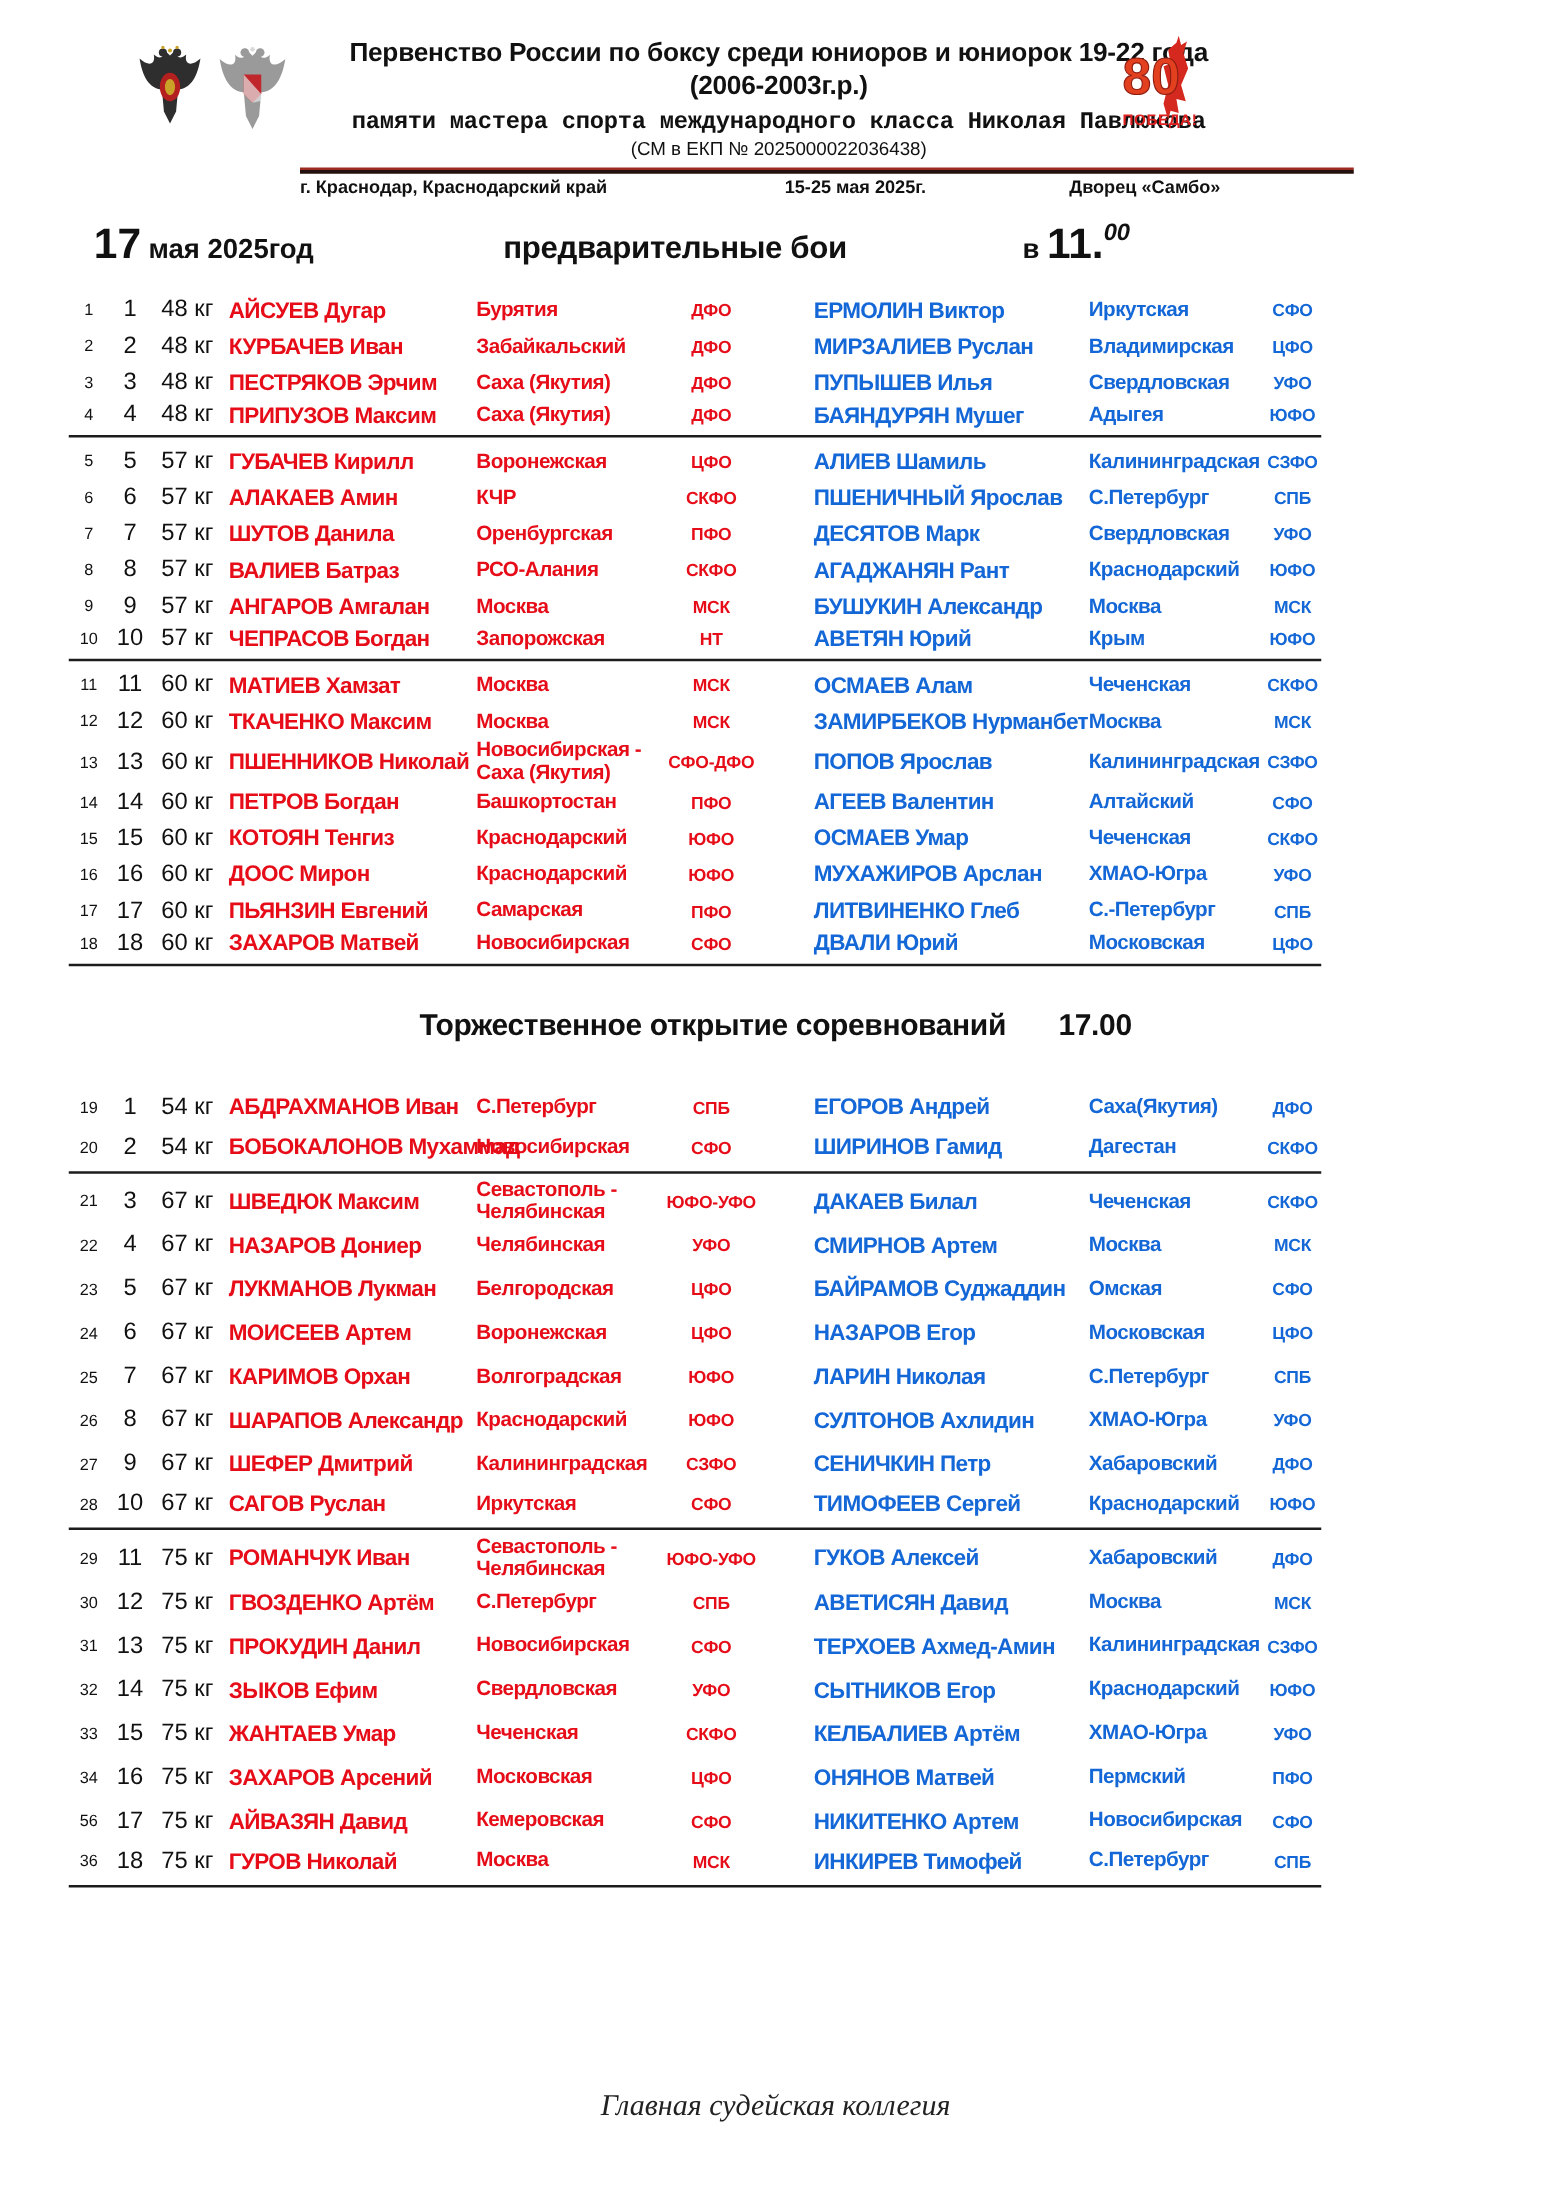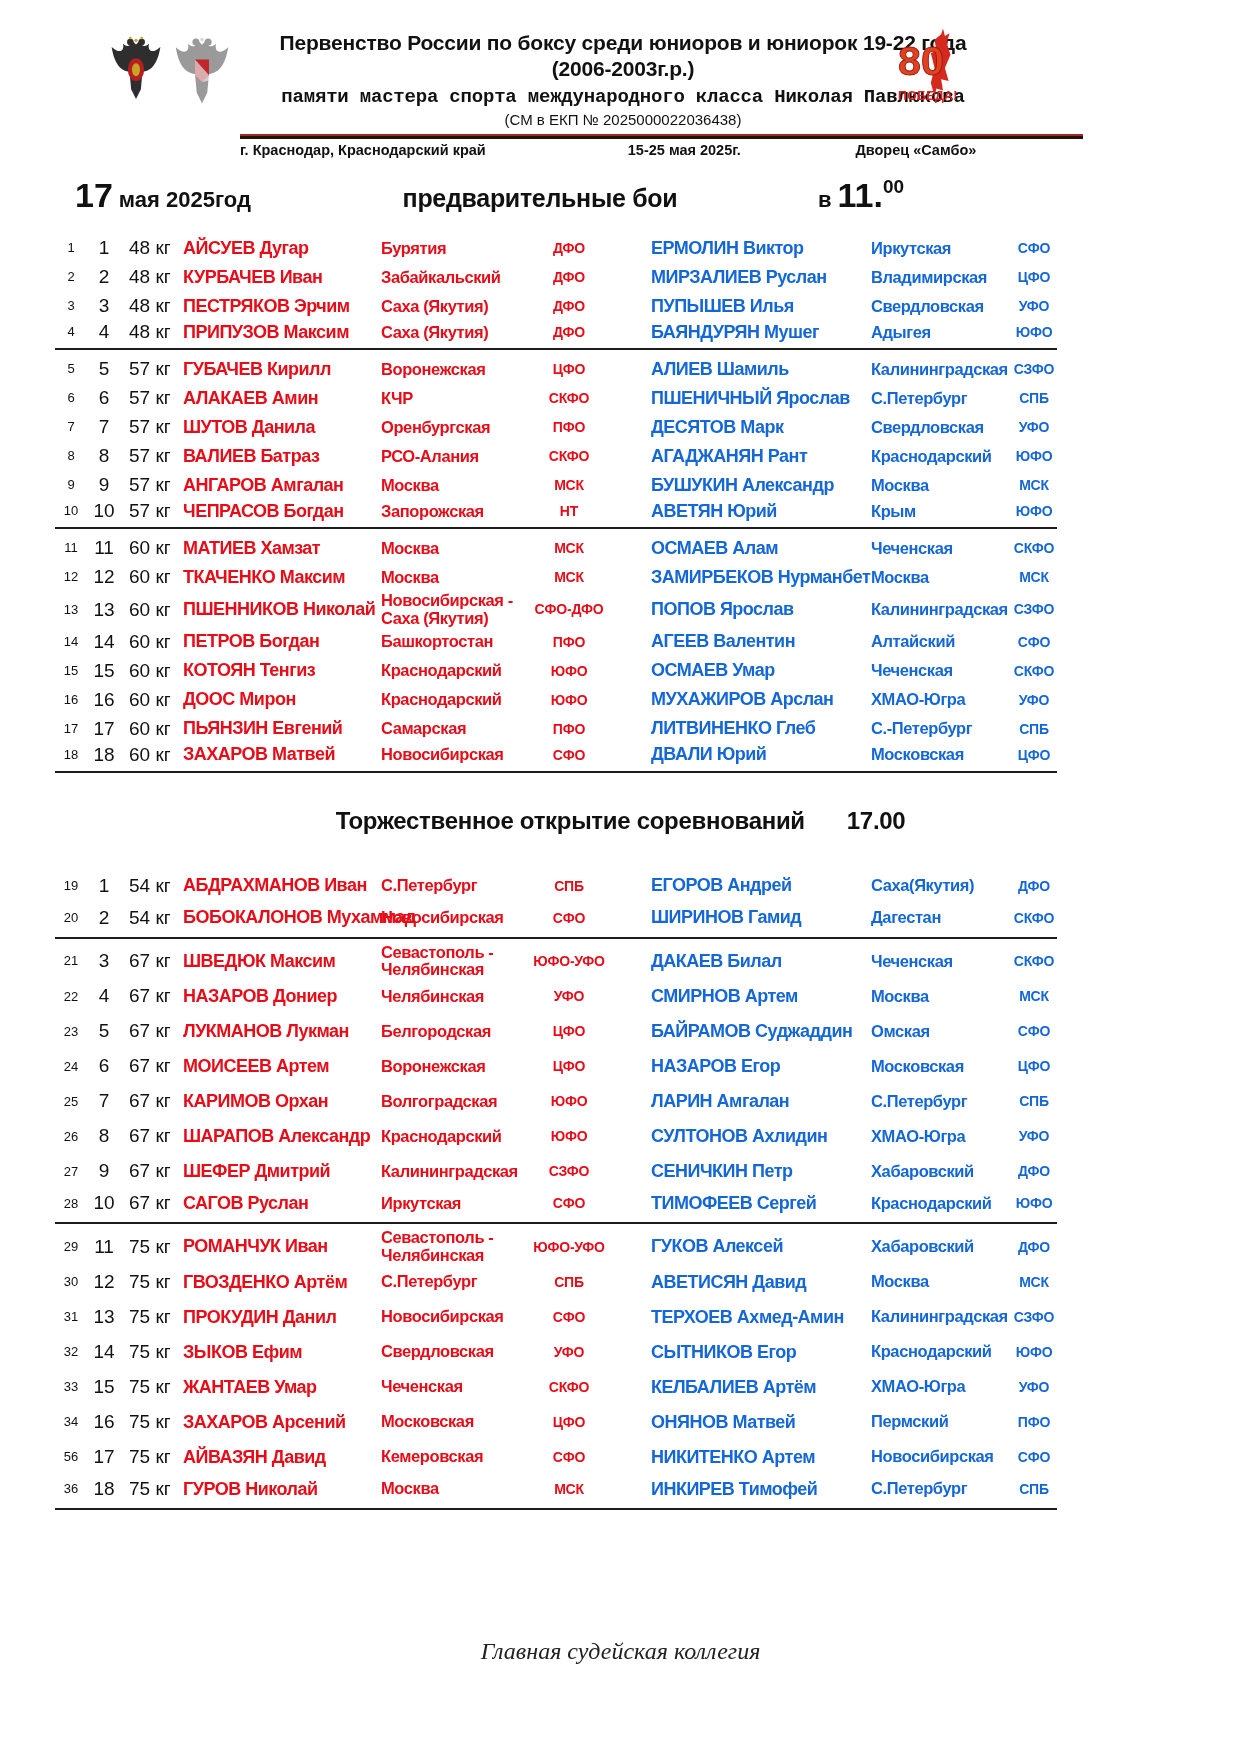--- a/index.html
+++ b/index.html
@@ -44,7 +44,7 @@
   .s1-time{position:absolute;left:818px;top:2px;white-space:nowrap;}
   .s1-time .pfx{font-size:22px;font-weight:bold;margin-right:6px;}
   .s1-time .main{font-size:34px;font-weight:bold;}
-  .s1-time .sup{font-size:19px;font-weight:bold;vertical-align:14px;}
+  .s1-time .sup{font-size:19px;font-weight:bold;vertical-align:14px;font-style:italic;}
 
   
   .table{margin-left:55px;width:1002px;}

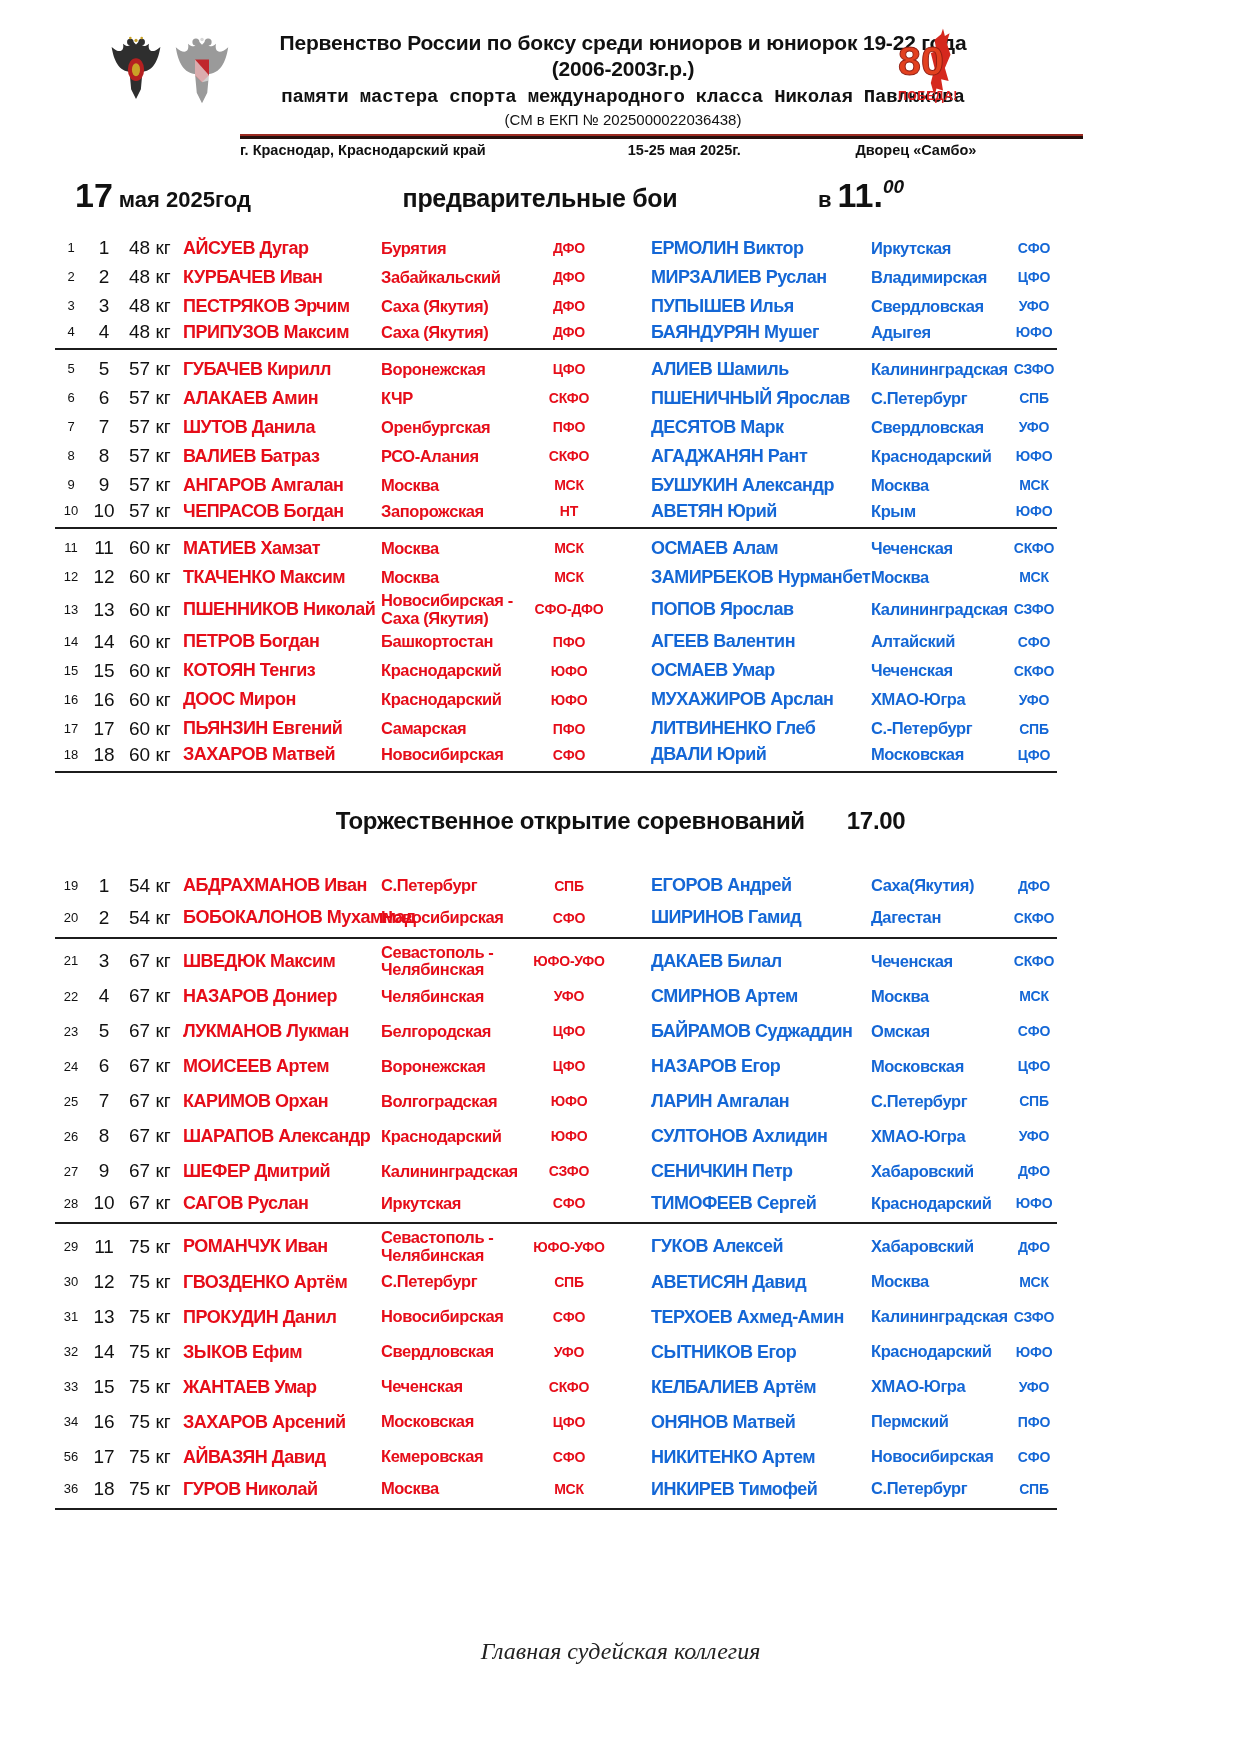--- a/index.html
+++ b/index.html
@@ -451,7 +451,7 @@
     <div class="c rreg red-t">Волгоградская</div>
     <div class="c rokr red-t">ЮФО</div>
     <div class="c spacer"></div>
-    <div class="c bname blue-t">ЛАРИН Амгалан</div>
+    <div class="c bname blue-t">ЛАРИН Николая</div>
     <div class="c breg blue-t">С.Петербург</div>
     <div class="c bokr blue-t">СПБ</div>
   </div>

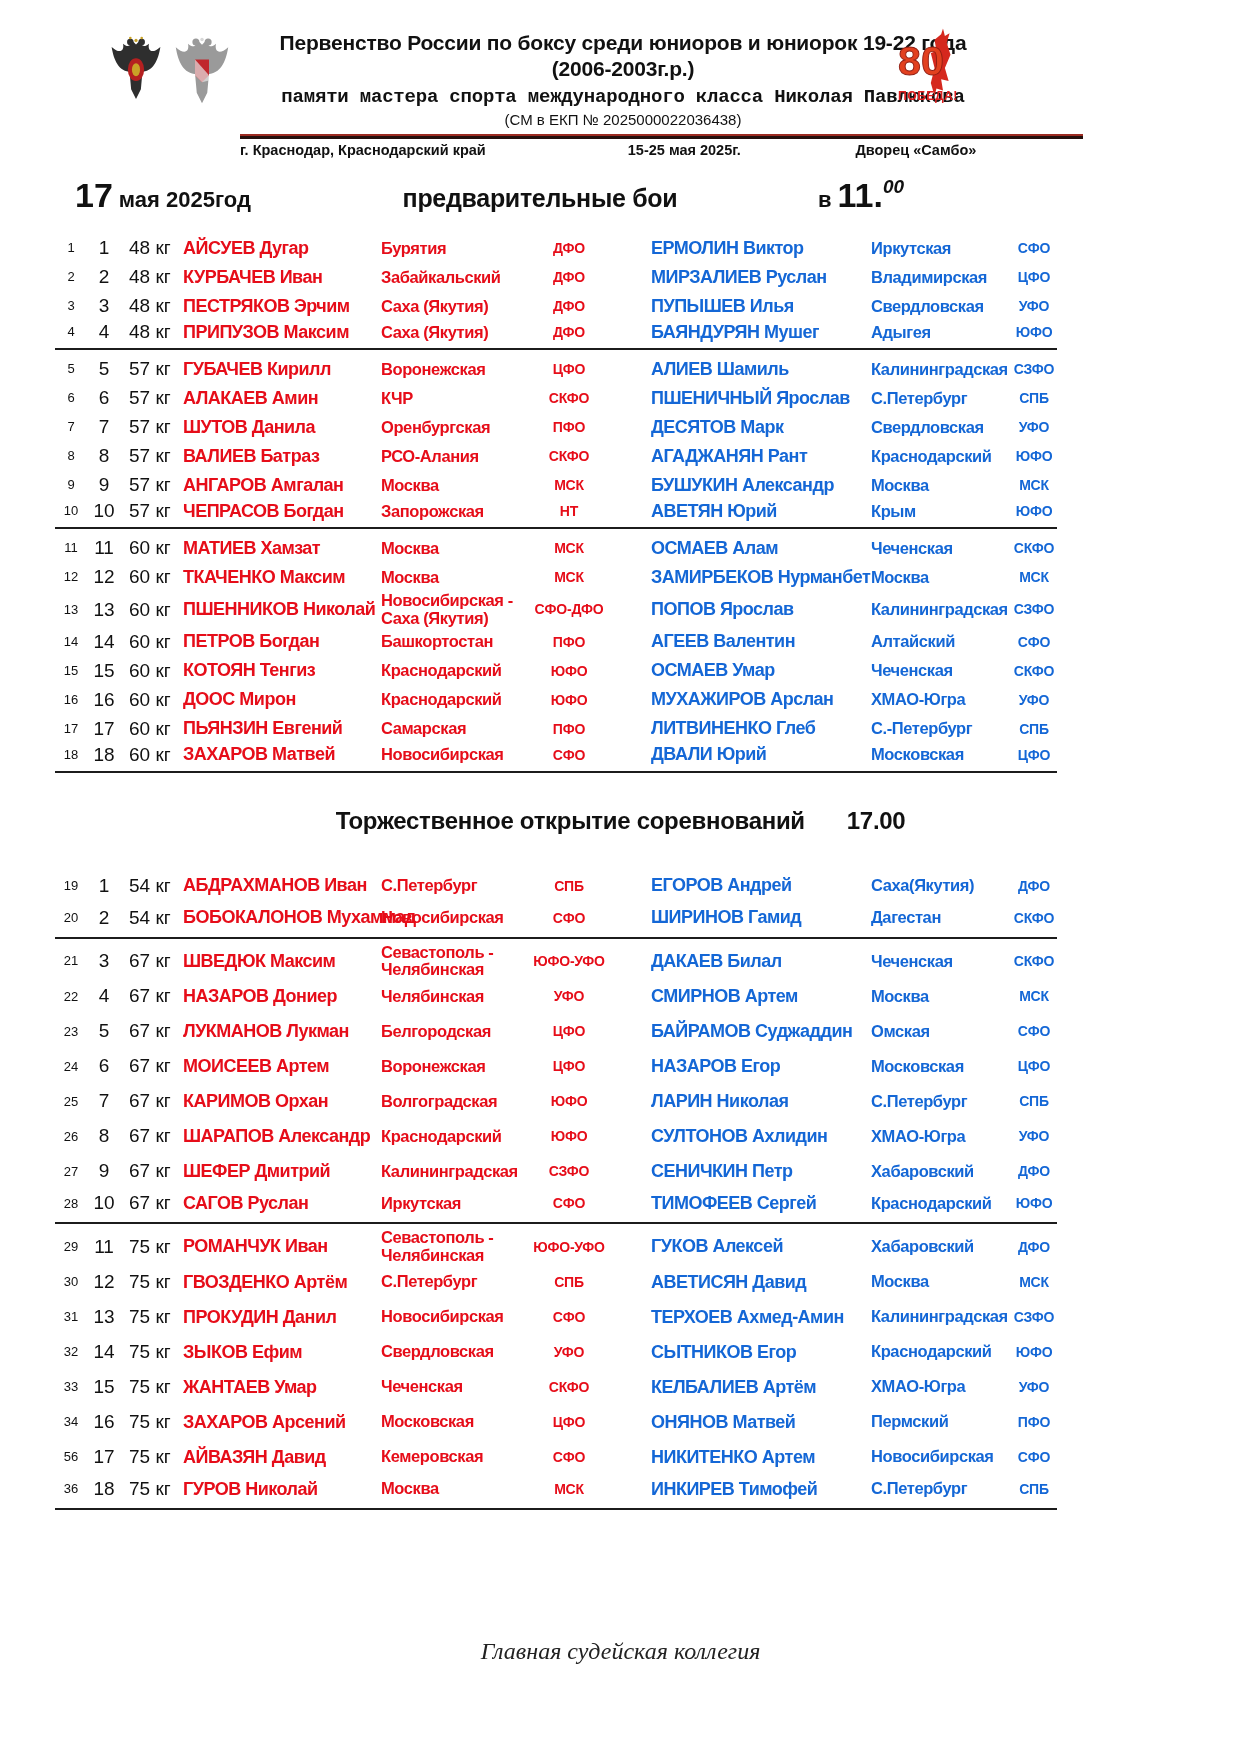--- a/index.html
+++ b/index.html
@@ -76,7 +76,7 @@
   .s2-line2 .tm{margin-left:14px;}
 
   
-  .footer{position:absolute;left:0;top:1638px;width:1241px;text-align:center;
+  .footer{position:absolute;left:0;top:1672px;width:1241px;text-align:center;
     font-family:"Liberation Serif",serif;font-style:italic;font-size:24px;color:#222;}
 </style>
 </head>

